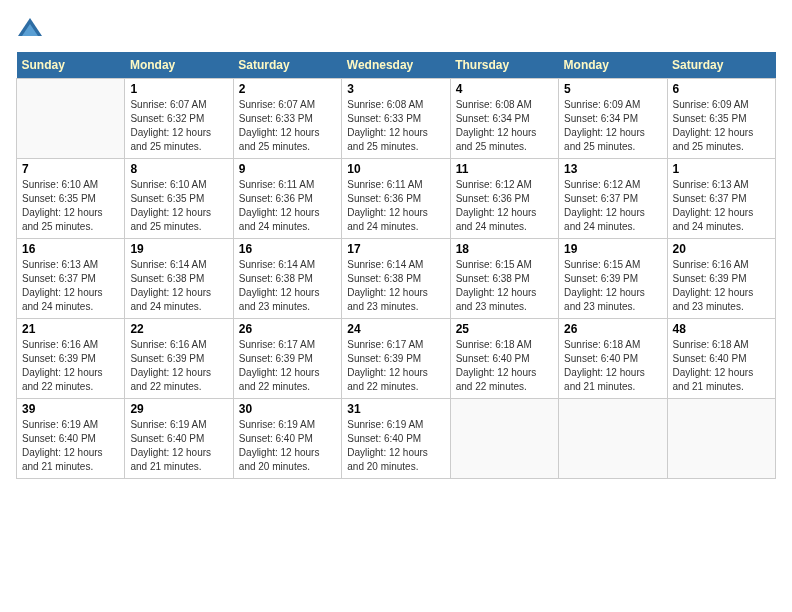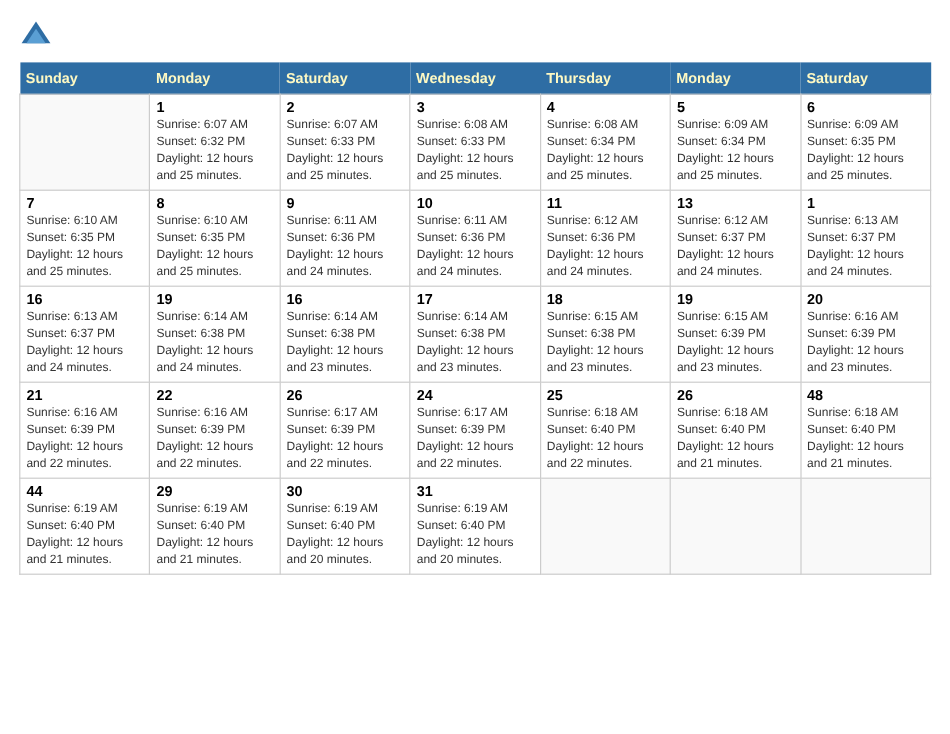--- a/index.html
+++ b/index.html
@@ -230,7 +230,7 @@
       </tr>
       <tr>
         <td>
-          <span class="day-number">44</span>
+          <span class="day-number">39</span>
           <div class="day-info">Sunrise: 6:19 AM<br>Sunset: 6:40 PM<br>Daylight: 12 hours and 21 minutes.</div>
         </td>
         <td>

